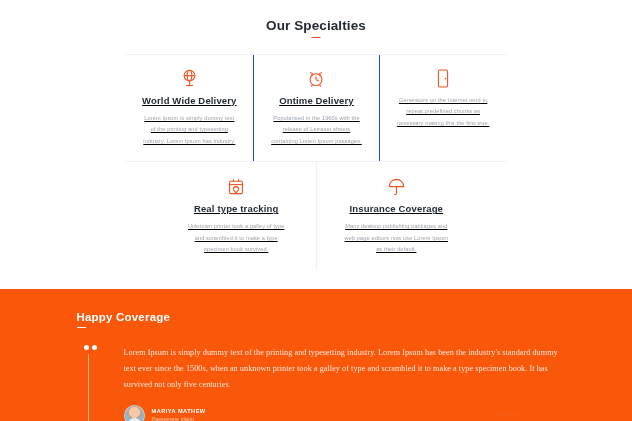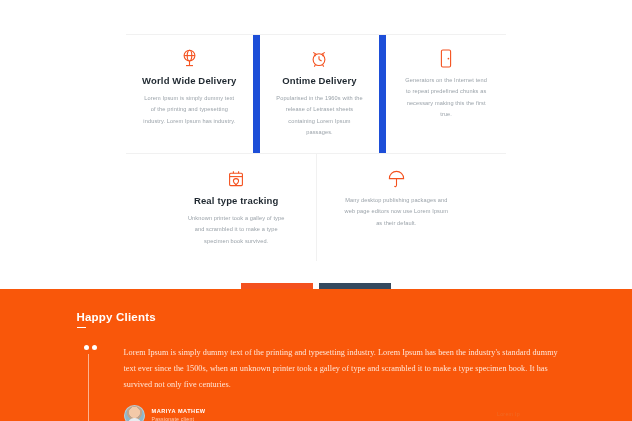--- a/index.html
+++ b/index.html
@@ -189,6 +189,10 @@
 
 <section class="specialties">
 
+  <h2 class="sec-title">
+    <span>Our Specialties</span>
+    <span class="rule"></span>
+  </h2>
 
   <div class="grid">
 

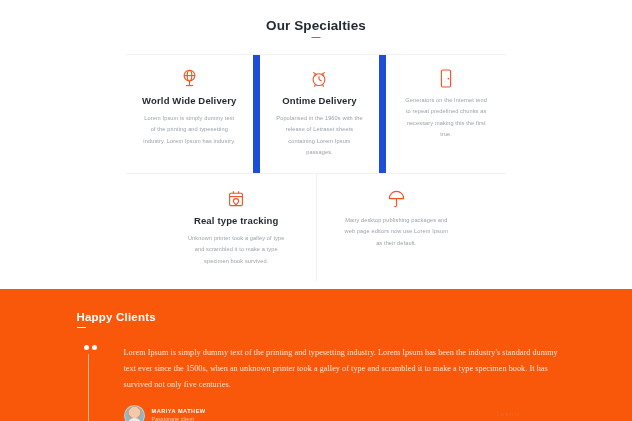--- a/index.html
+++ b/index.html
@@ -40,6 +40,7 @@
   .cell {
     padding: 13px 12px 14px 12px;
     text-align: center;
+    text-decoration: underline;
   }
   .row.r1 .cell { width: 33.3333%; }
   .row.r1 .cell + .cell { border-left: 7px solid #1d4ed8; }

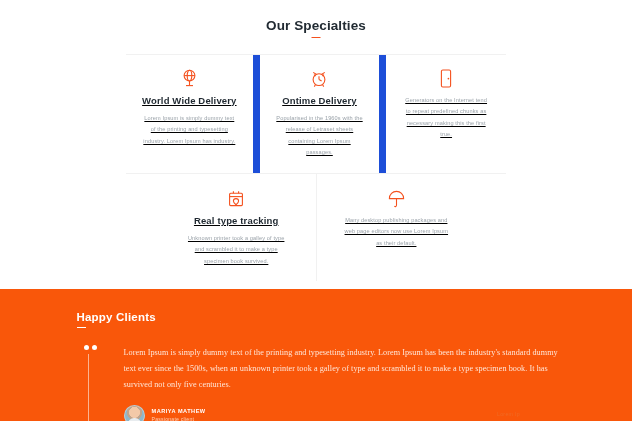--- a/index.html
+++ b/index.html
@@ -43,7 +43,7 @@
     text-decoration: underline;
   }
   .row.r1 .cell { width: 33.3333%; }
-  .row.r1 .cell + .cell { border-left: 7px solid #1d4ed8; }
+  .row.r1 .cell + .cell { border-left: 1px solid #1d4ed8; }
   .row.r2 { justify-content: center; }
   .row.r2 .cell { width: 42%; padding-top: 14px; }
   .row.r2 .cell + .cell { border-left: 1px solid #f1f1f1; }

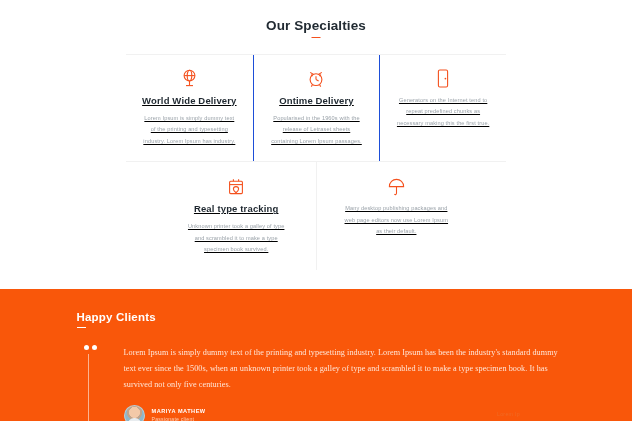--- a/index.html
+++ b/index.html
@@ -266,6 +266,7 @@
             <path d="M8.5 15 C8.5 16.6 7.2 17 6.4 16.2"></path>
           </svg>
         </div>
+        <div class="c-title">Insurance Coverage</div>
         <div class="c-text">Many desktop publishing packages and web page editors now use Lorem Ipsum as their default.</div>
       </div>
 

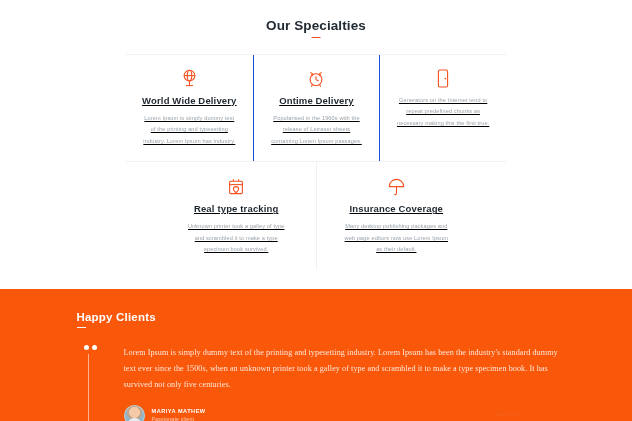--- a/index.html
+++ b/index.html
@@ -282,7 +282,7 @@
 <section class="clients">
   <div class="clients-inner">
     <h2 class="cl-title">
-      <span>Happy Clients</span>
+      <span>Happy Coverage</span>
       <span class="rule"></span>
     </h2>
 

